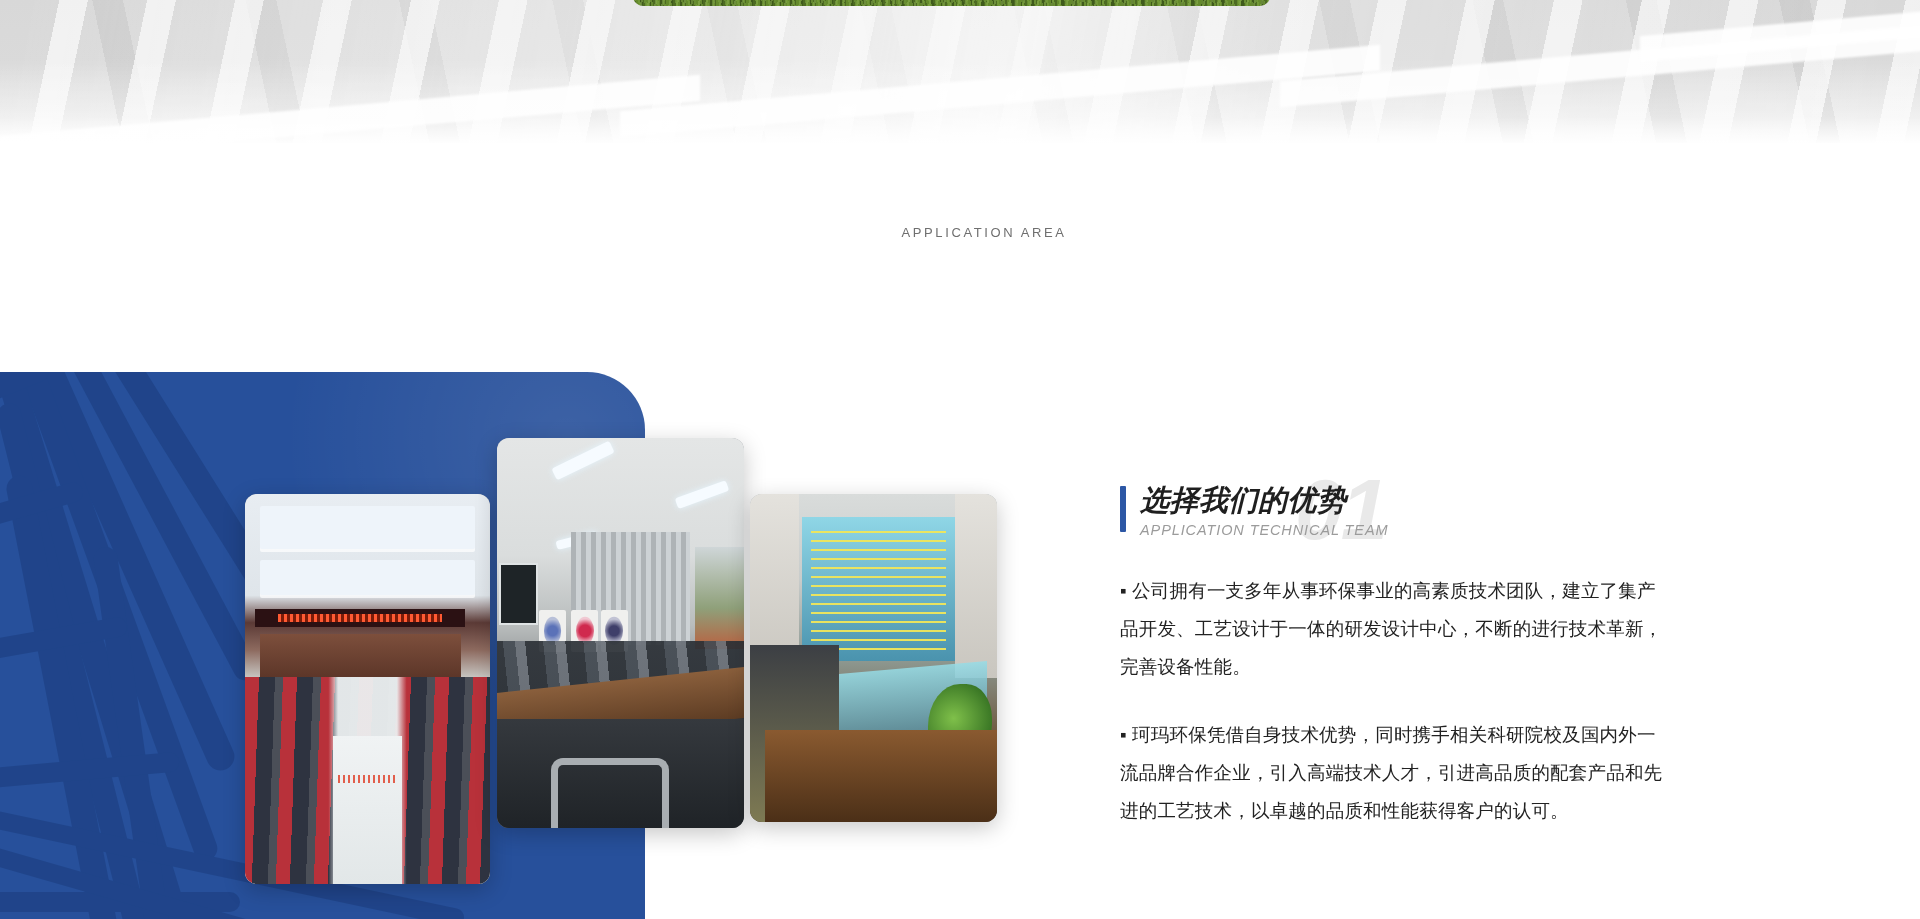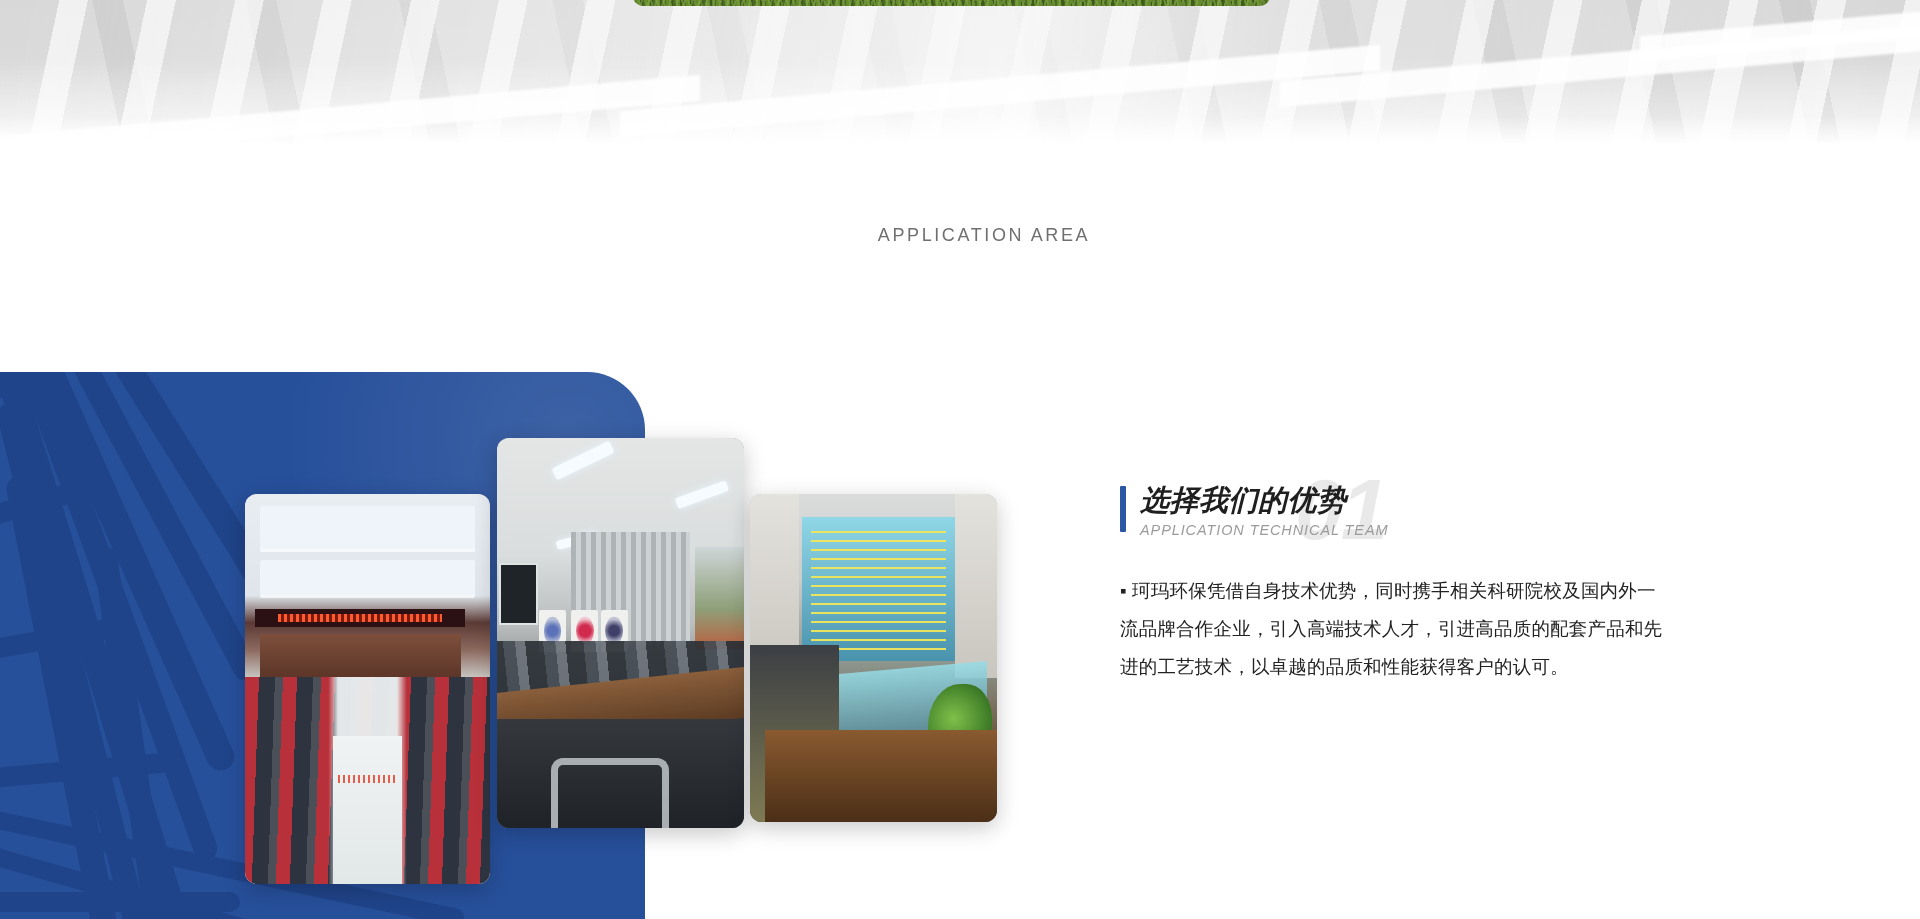--- a/index.html
+++ b/index.html
@@ -64,7 +64,7 @@
     line-height:1.2;margin:0;
   }
   .sec-head .en{
-    margin-top:20px;font-size:18px;color:#6f6f6f;letter-spacing:2.6px;
+    margin-top:20px;font-size:13px;color:#6f6f6f;letter-spacing:2.6px;
     font-weight:400;
     padding-left:48px;
   }

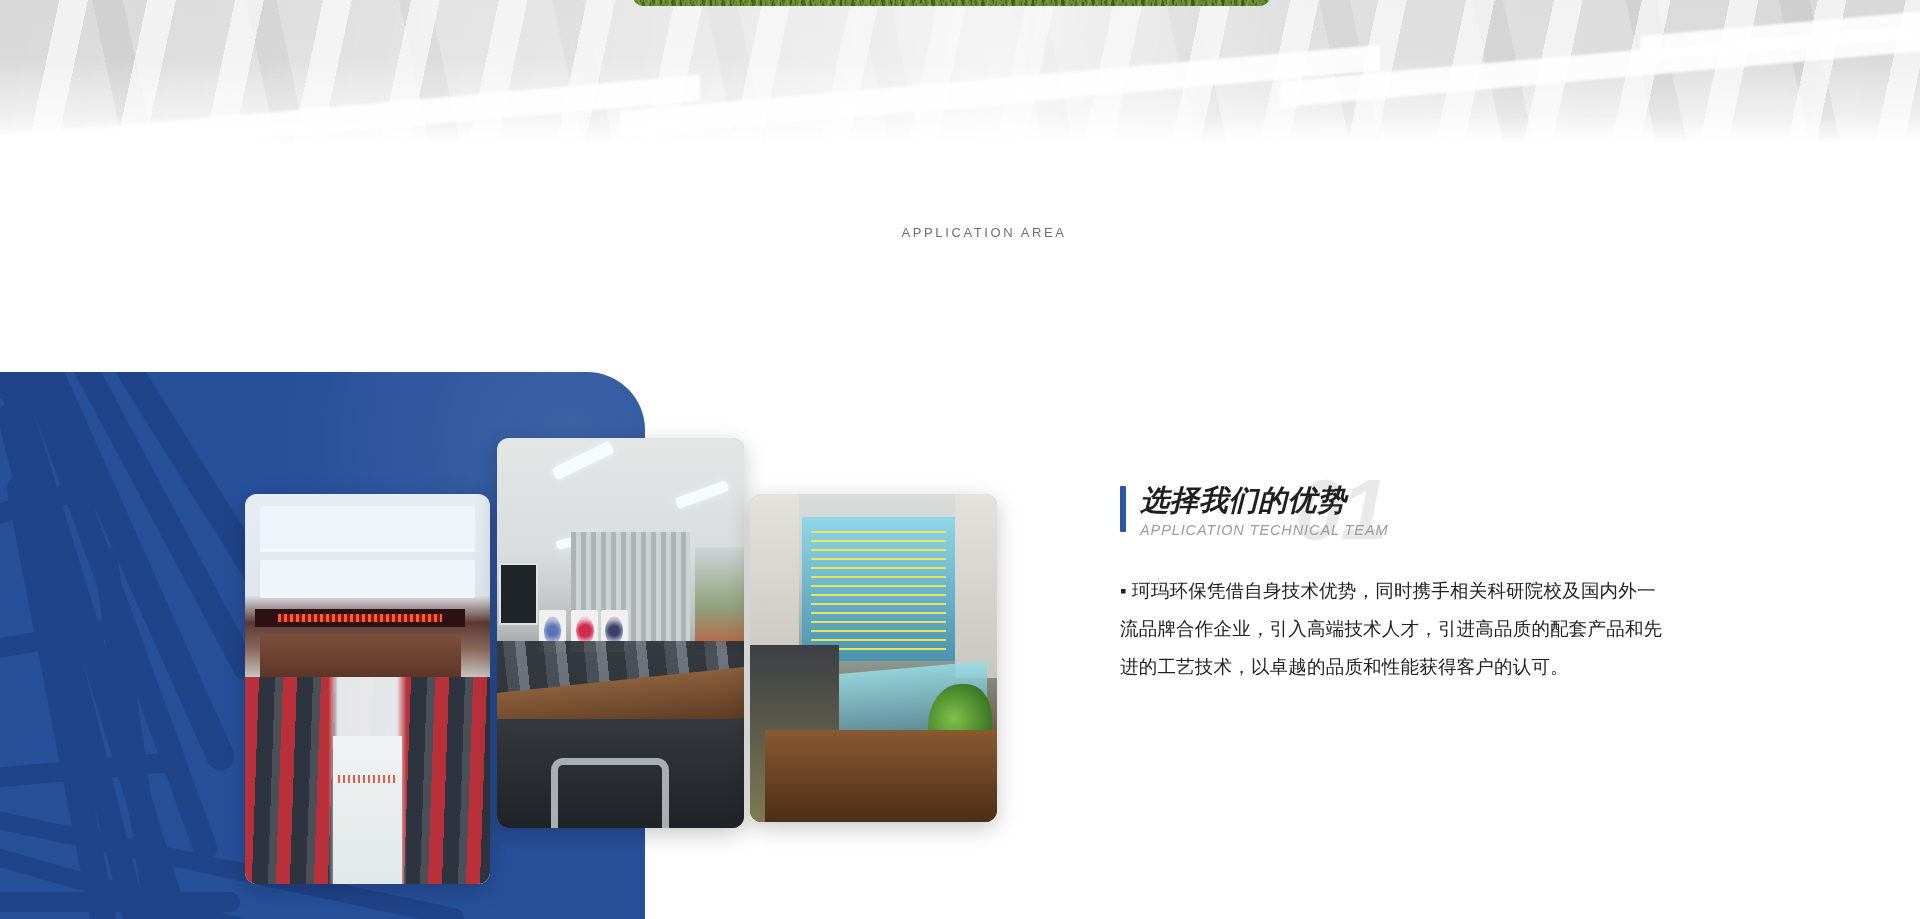--- a/index.html
+++ b/index.html
@@ -298,6 +298,7 @@
       <span class="cn">选择我们的优势</span>
       <span class="en">APPLICATION TECHNICAL TEAM</span>
     </div>
+    <p class="para">▪ 公司拥有一支多年从事环保事业的高素质技术团队，建立了集产品开发、工艺设计于一体的研发设计中心，不断的进行技术革新，完善设备性能。</p>
     <p class="para">▪ 珂玛环保凭借自身技术优势，同时携手相关科研院校及国内外一流品牌合作企业，引入高端技术人才，引进高品质的配套产品和先进的工艺技术，以卓越的品质和性能获得客户的认可。</p>
   </div>
 

